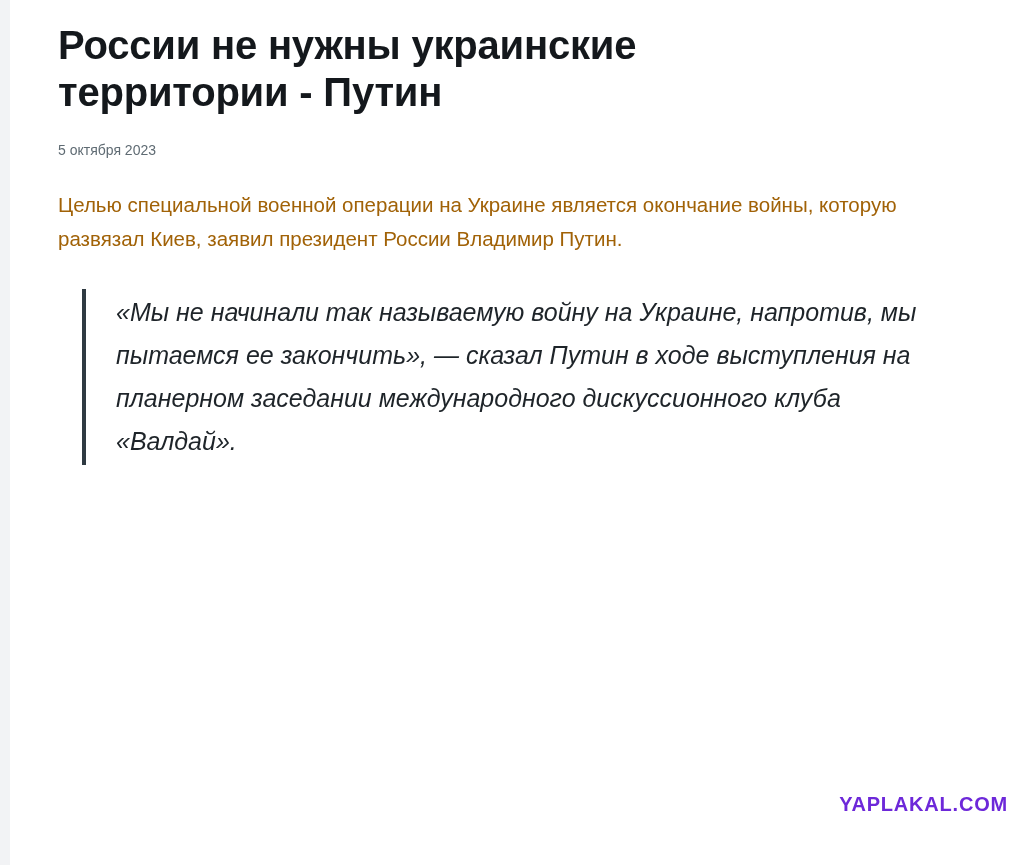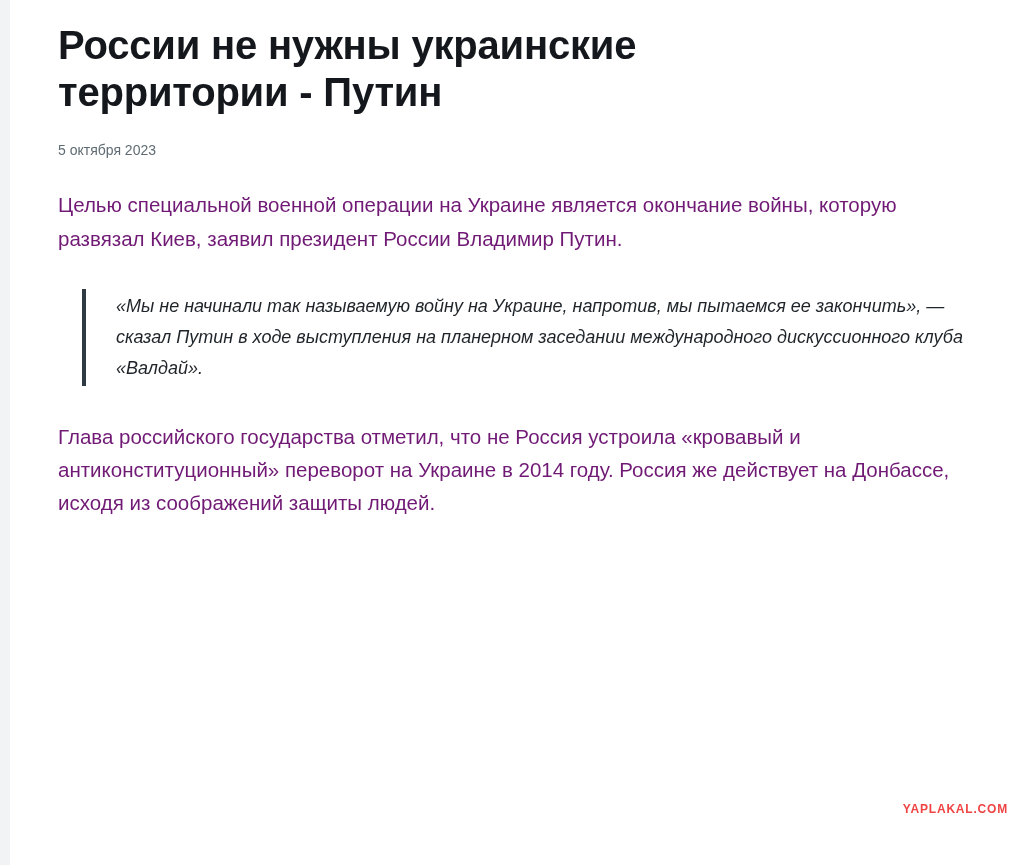--- a/index.html
+++ b/index.html
@@ -43,7 +43,7 @@
   .para {
     font-size: 20.5px;
     line-height: 1.62;
-    color: #701a75;
+    color: #a16207;
     margin: 0 0 22px 0;
     max-width: 910px;
   }

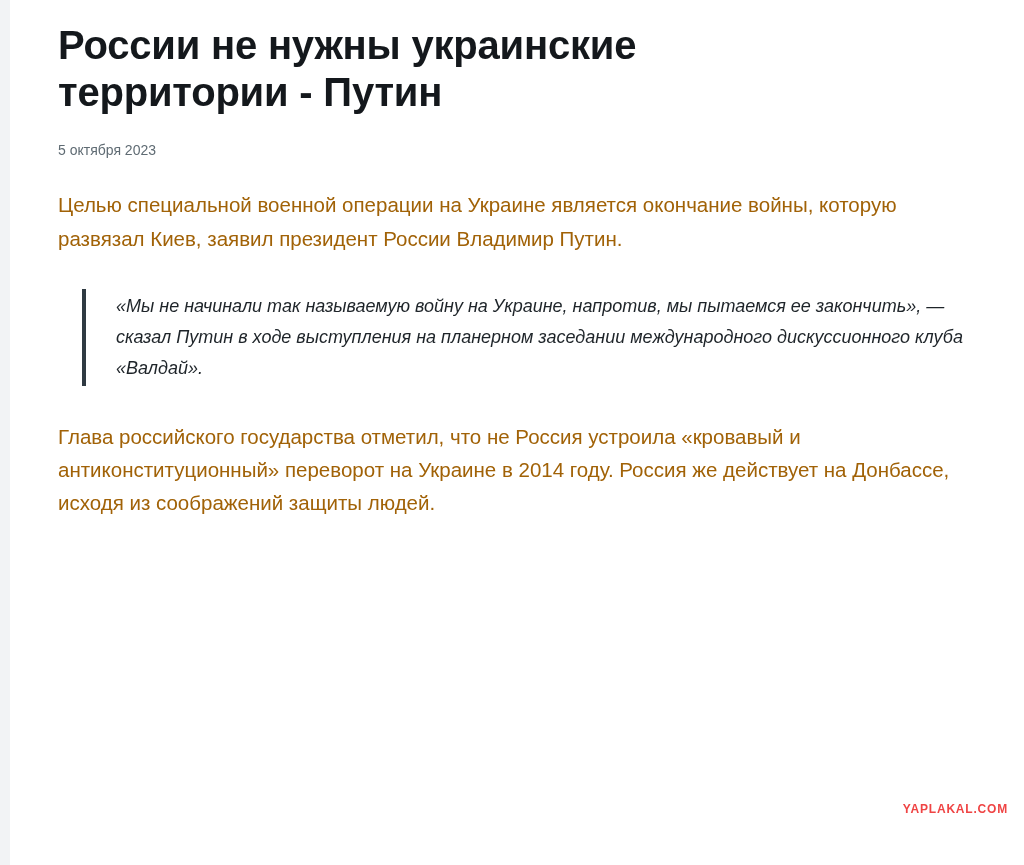--- a/index.html
+++ b/index.html
@@ -55,7 +55,7 @@
   }
   .quote p {
     margin: 0;
-    font-size: 18px;
+    font-size: 25px;
     line-height: 1.72;
     font-style: italic;
     color: #1e2429;

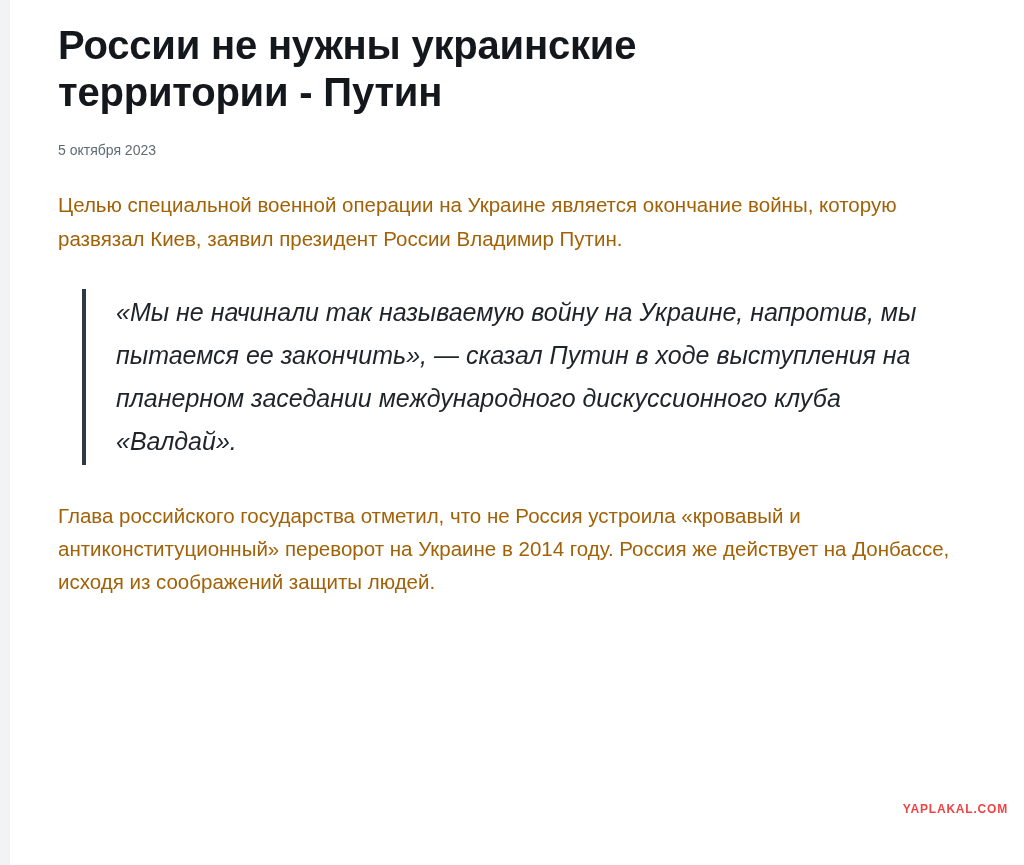--- a/index.html
+++ b/index.html
@@ -100,7 +100,6 @@
 
 
 
-    <p class="para">Глава российского государства отметил, что не Россия устроила «кровавый и антиконституционный» переворот на Украине в 2014 году. Россия же действует на Донбассе, исходя из соображений защиты людей.</p>
 
   </div>
 

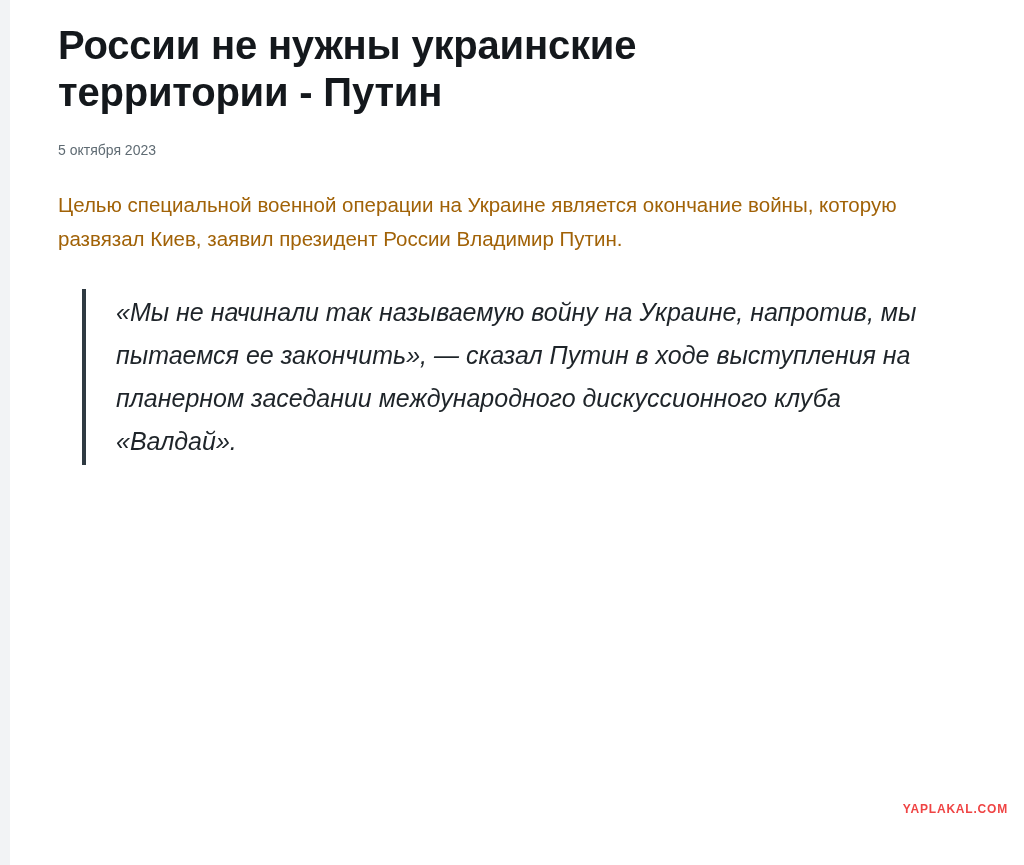--- a/index.html
+++ b/index.html
@@ -65,10 +65,10 @@
     right: 16px;
     bottom: 10px;
     font-family: "Liberation Sans", sans-serif;
-    font-size: 12px;
+    font-size: 20px;
     font-weight: bold;
     letter-spacing: 0.8px;
-    color: #ef4444;
+    color: #6d28d9;
   }
   .left-edge {
     position: absolute;

